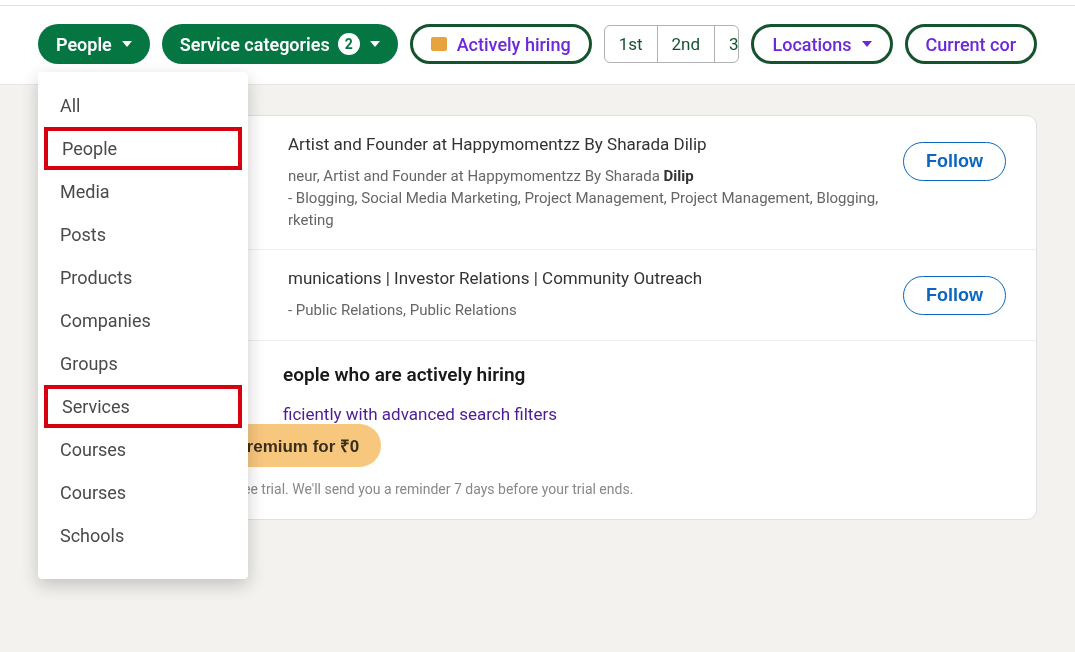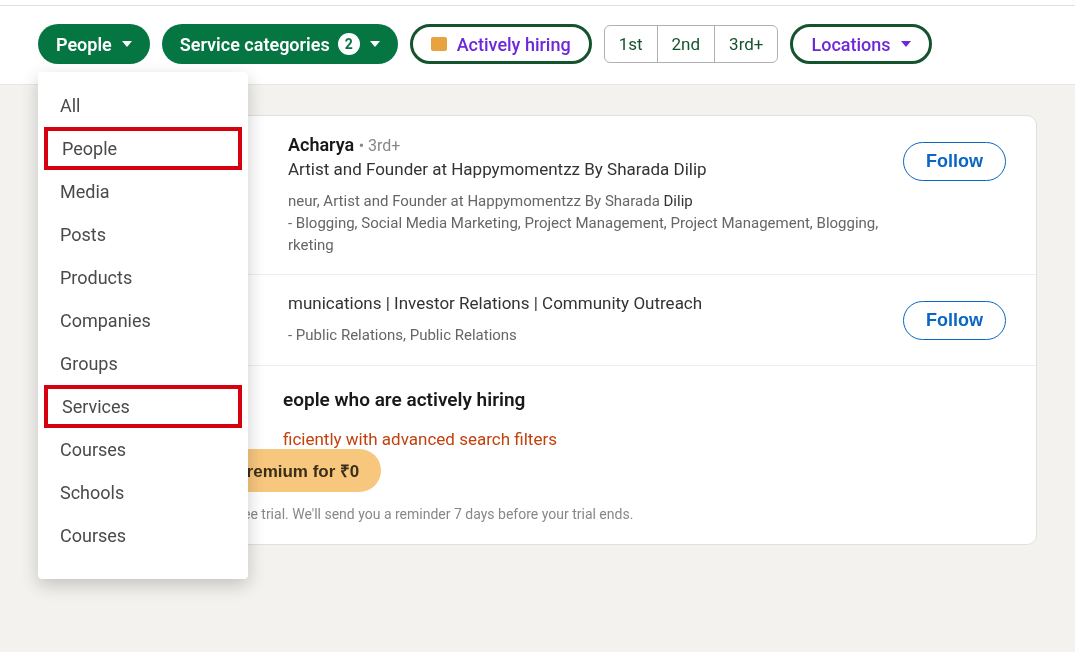--- a/index.html
+++ b/index.html
@@ -216,6 +216,9 @@
   <div class="pill outline">
     <span>Locations</span>
     <span class="chev"></span>
+  </div>
+  <div class="pill outline">
+    <span>Current cor</span>
   </div>
 </div>
 

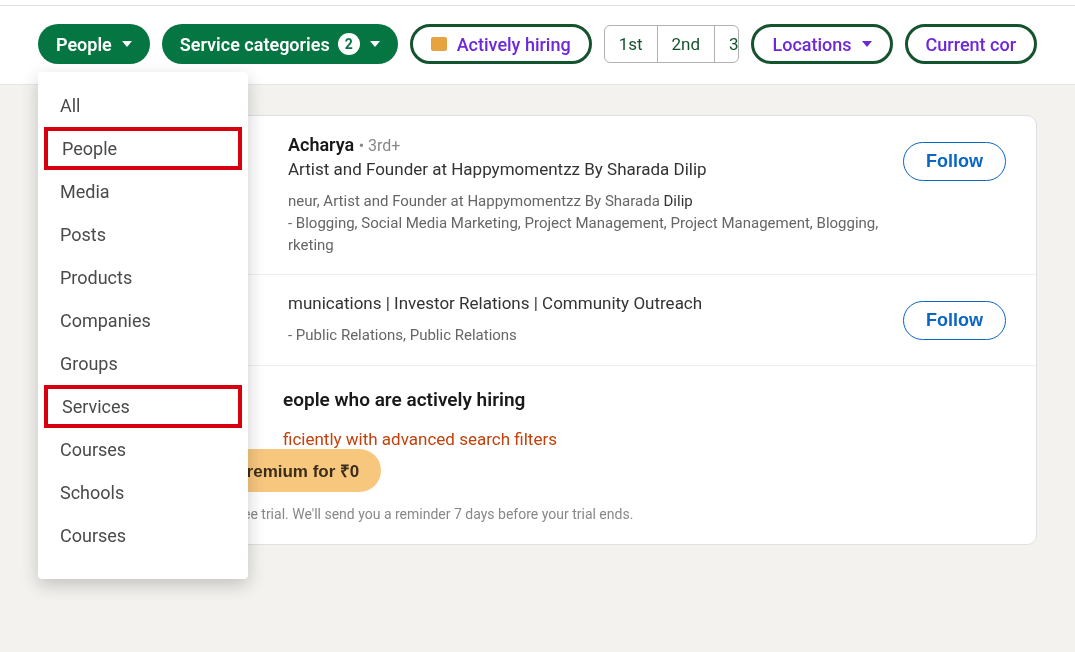--- a/index.html
+++ b/index.html
@@ -241,10 +241,6 @@
 
     <div class="result">
       <button class="follow-btn">Follow</button>
-      <div class="name-row">
-        <span class="name">Acharya</span>
-        <span class="deg">• 3rd+</span>
-      </div>
       <div class="subtitle">Artist and Founder at Happymomentzz By Sharada Dilip</div>
       <div class="meta">
         <span>neur, Artist and Founder at Happymomentzz By Sharada </span><b>Dilip</b><br>

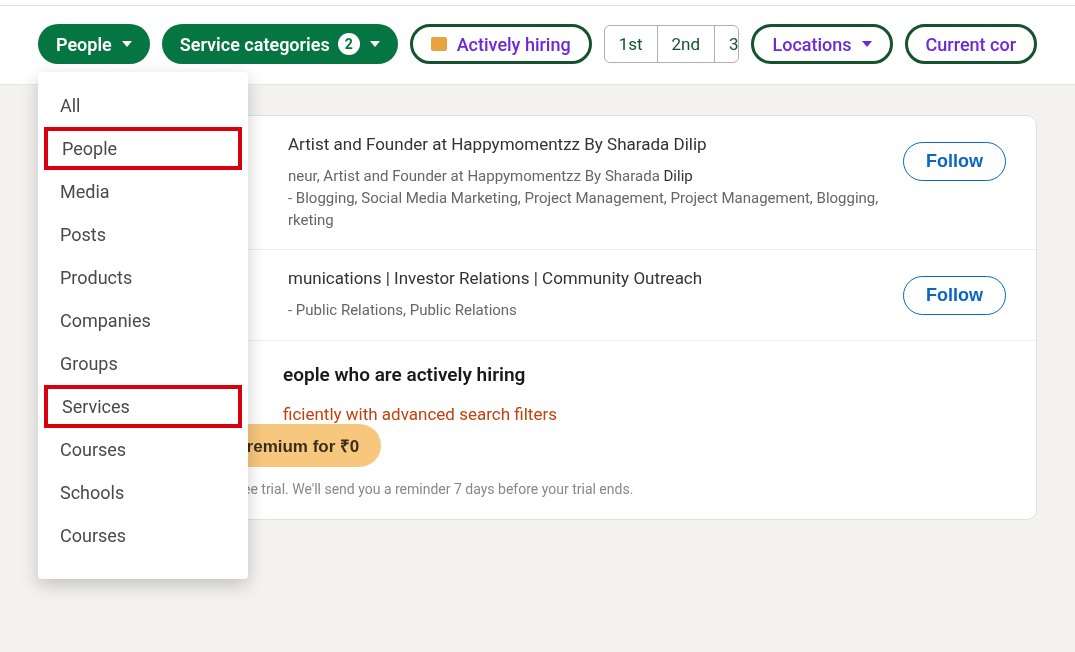--- a/index.html
+++ b/index.html
@@ -142,7 +142,7 @@
     color: #666;
     line-height: 1.45;
   }
-  .result .meta b { color: #333; font-weight: 400; }
+  .result .meta b { color: #333; font-weight: 700; }
   .follow-btn {
     position: absolute;
     right: 30px;

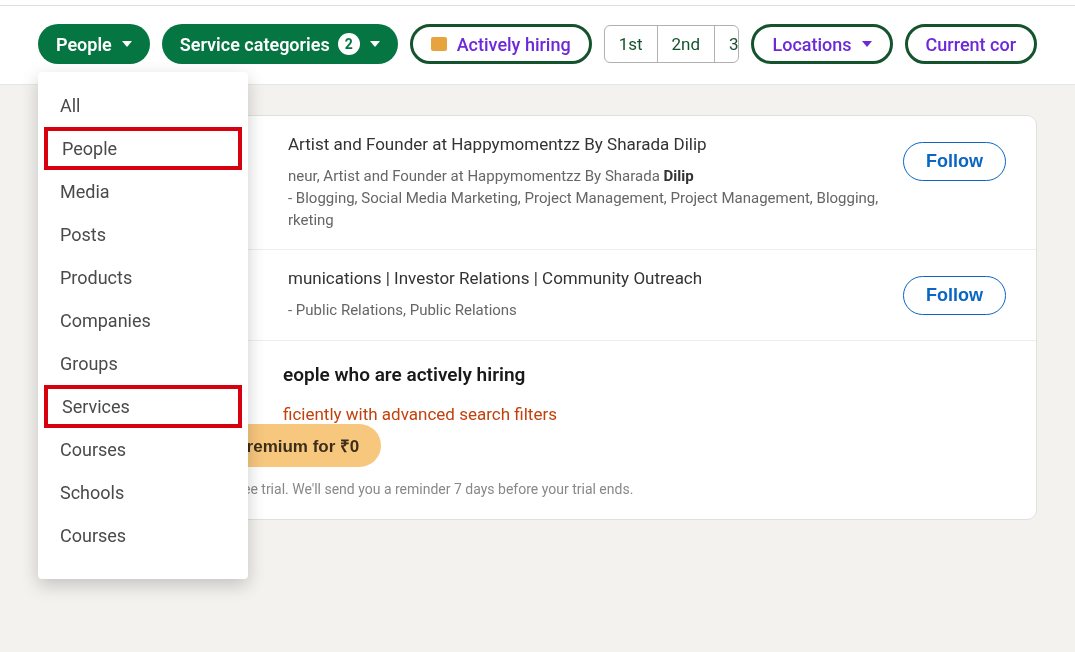--- a/index.html
+++ b/index.html
@@ -167,7 +167,7 @@
   }
   .promo p {
     font-size: 17px;
-    color: #c2410c;
+    color: #4c1d95;
     margin-left: 100px;
   }
   .try-btn {

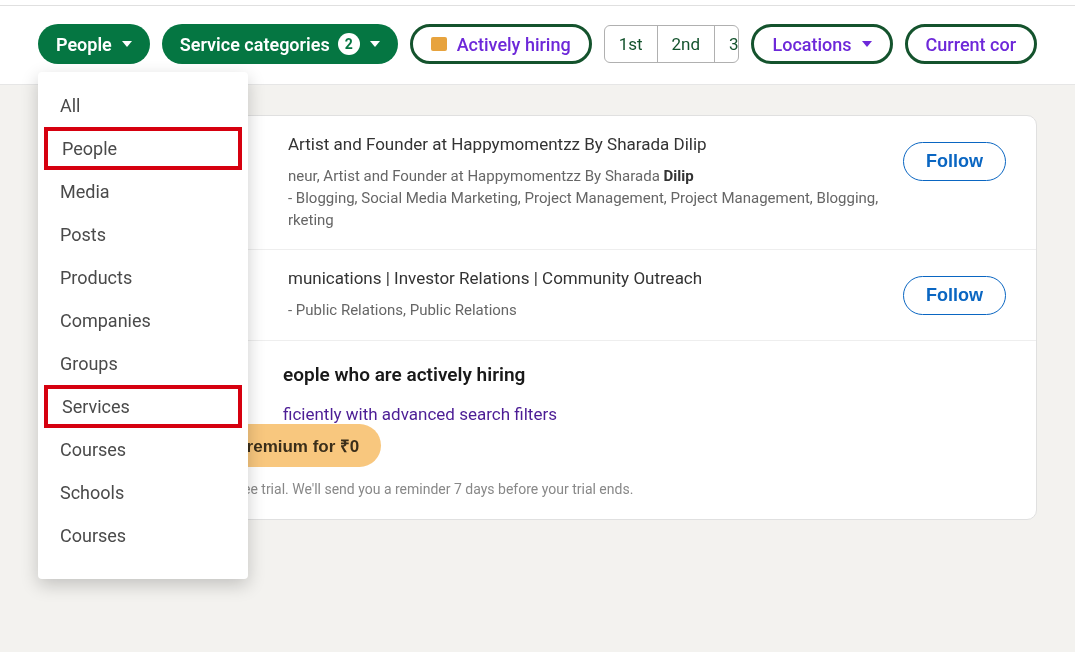--- a/index.html
+++ b/index.html
@@ -232,8 +232,8 @@
   <div class="dropdown-item">Groups</div>
   <div class="dropdown-item highlight">Services</div>
   <div class="dropdown-item">Courses</div>
+  <div class="dropdown-item">Courses</div>
   <div class="dropdown-item">Schools</div>
-  <div class="dropdown-item">Courses</div>
 </div>
 
 <div class="content">

